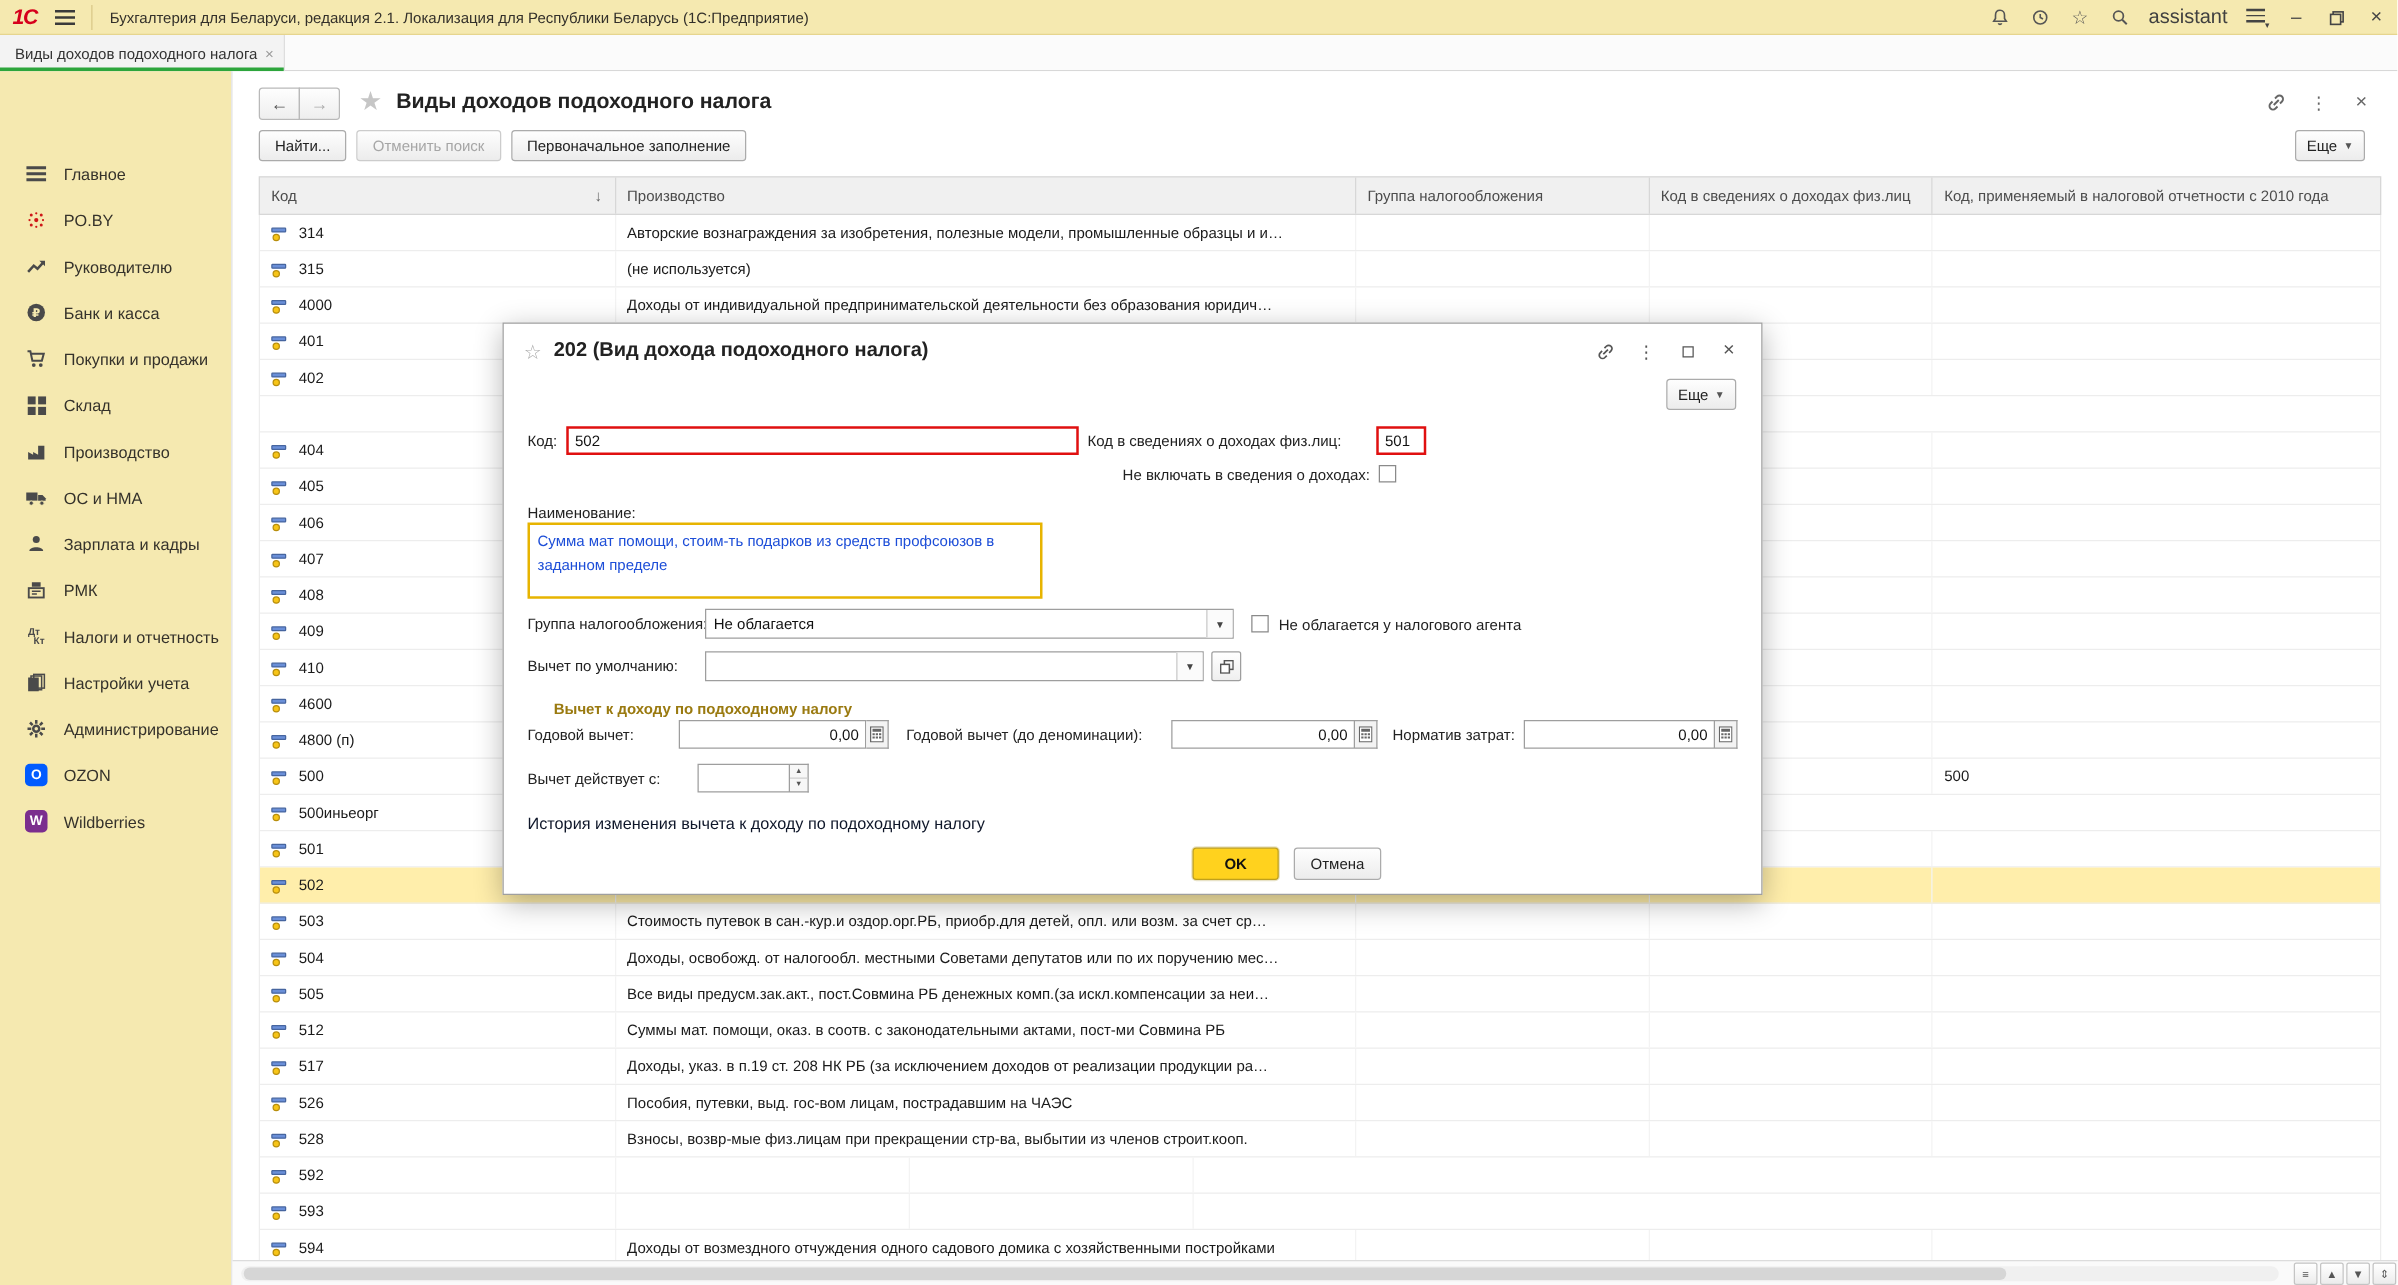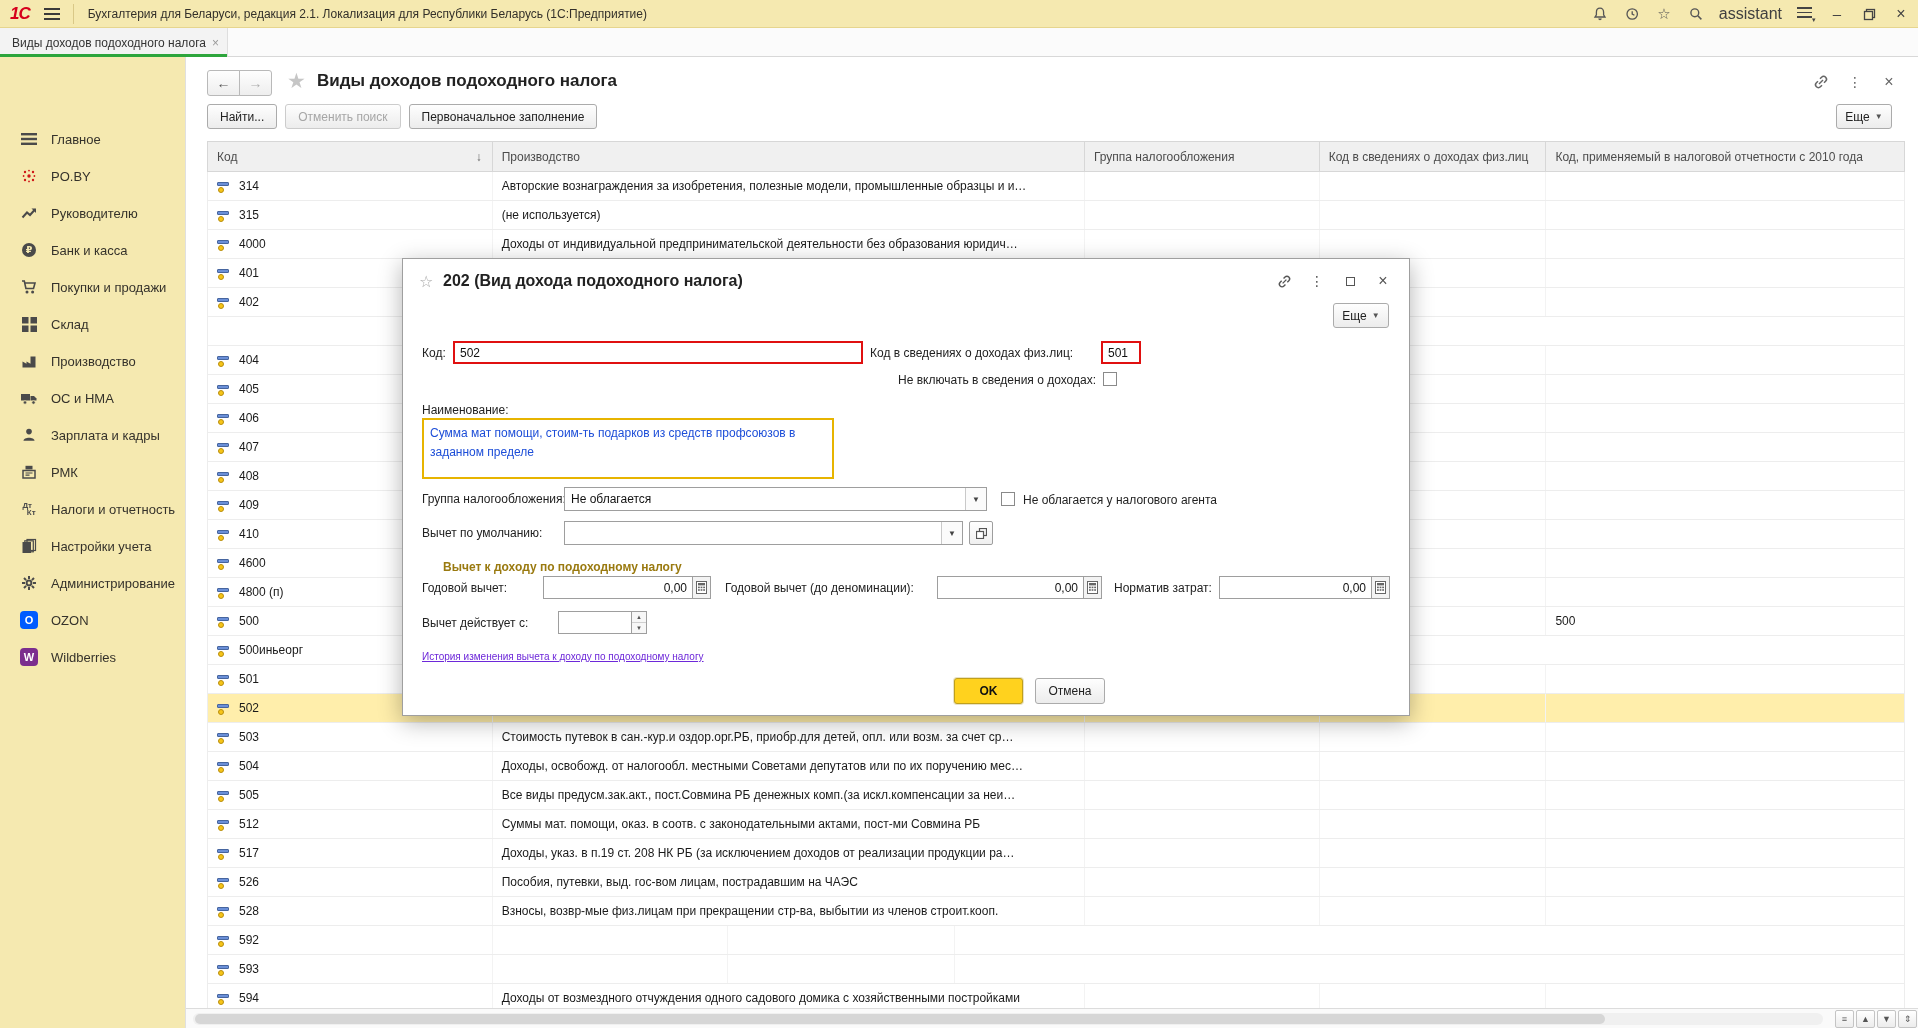--- a/index.html
+++ b/index.html
@@ -103,7 +103,7 @@
   .spinner span { flex:1; display:flex; align-items:center; justify-content:center; font-size:6px; color:#555; cursor:pointer; }
   .spinner span:first-child { border-bottom:1px solid #cfcfcf; }
   .section-h { position:absolute; font-size:12px; font-weight:bold; color:#9a7a10; white-space:nowrap;margin-left:21px; }
-  .dlink { position:absolute; font-size:10px; color:#6d28d9; text-decoration:underline; cursor:pointer; white-space:nowrap; }
+  .dlink { position:absolute; font-size:13px; color:#0f172a; cursor:pointer; white-space:nowrap; }
   .okbtn { position:absolute; width:69px; height:26px; background:#ffd21e; border:1px solid #c0a01c; border-radius:3px; font-size:12px; font-weight:600; color:#111; display:flex; align-items:center; justify-content:center; cursor:pointer; box-shadow:0 0 0 1px #e8e2c6; }
   .cancelbtn { position:absolute; width:70px; height:26px; }
   svg { display:block; }

